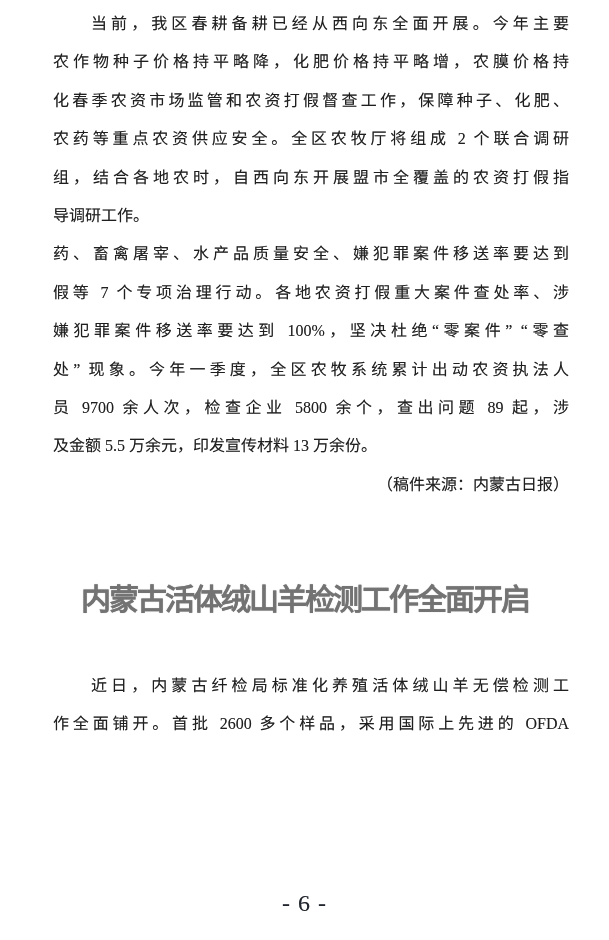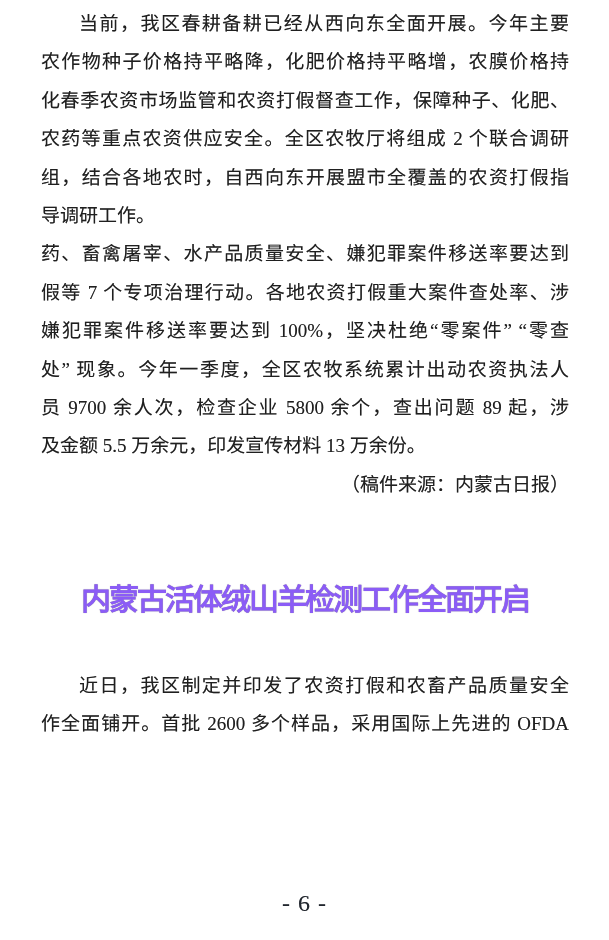--- a/index.html
+++ b/index.html
@@ -24,13 +24,14 @@
     width: 528px;
   }
   .line {
-    font-size: 19px;
+    font-size: 16px;
     line-height: 38.4px;
     height: 38.4px;
     text-align: justify;
     text-align-last: justify;
     white-space: nowrap;
     text-shadow: 0 0 0.6px rgba(40, 40, 40, 0.45);
+    margin-left: 12px;
   }
   .line.plain-end {
     text-align-last: left;

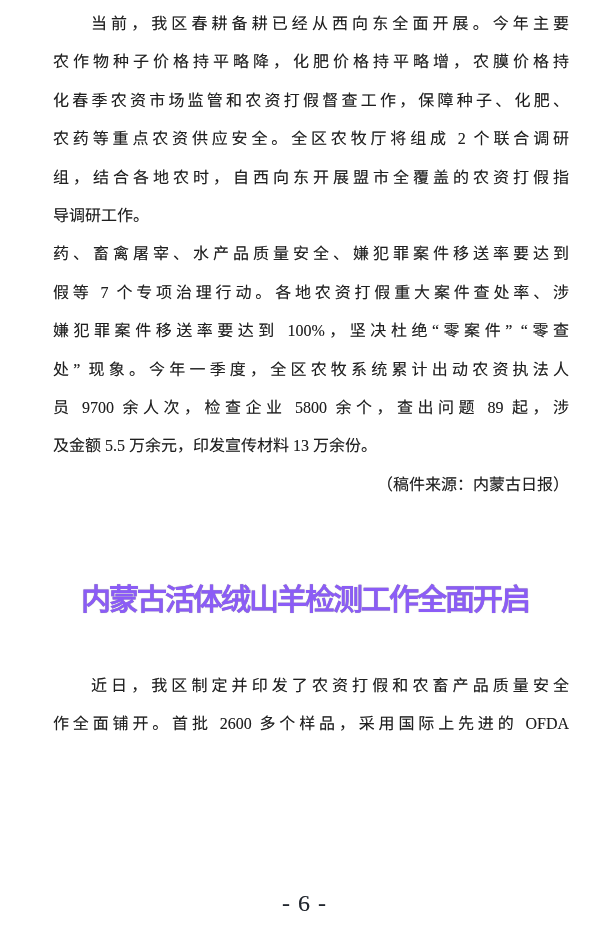--- a/index.html
+++ b/index.html
@@ -52,7 +52,7 @@
     text-align: left;
     text-align-last: center;
     white-space: nowrap;
-    color: #8b5cf6;
+    color: #737373;
     text-shadow: 0 0 0.7px rgba(20, 20, 20, 0.5);
   }
   .para3-start {

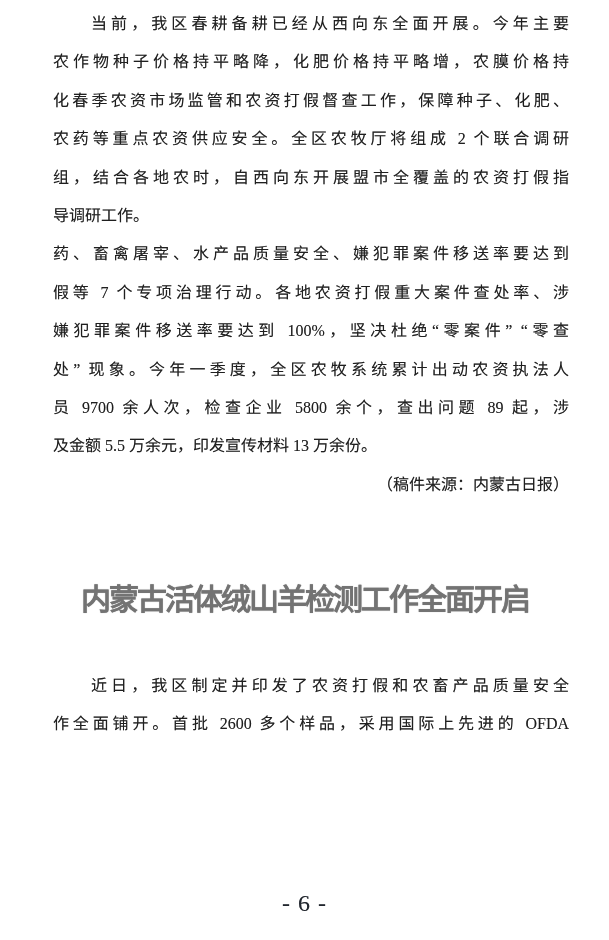--- a/index.html
+++ b/index.html
@@ -98,7 +98,7 @@
 
     <section>
       <h1 class="headline">内蒙古活体绒山羊检测工作全面开启</h1>
-      <div class="line indent para3-start">近日，我区制定并印发了农资打假和农畜产品质量安全</div>
+      <div class="line indent para3-start">近日，内蒙古纤检局标准化养殖活体绒山羊无偿检测工</div>
       <div class="line">作全面铺开。首批 2600 多个样品，采用国际上先进的 OFDA</div>
     </section>
 

